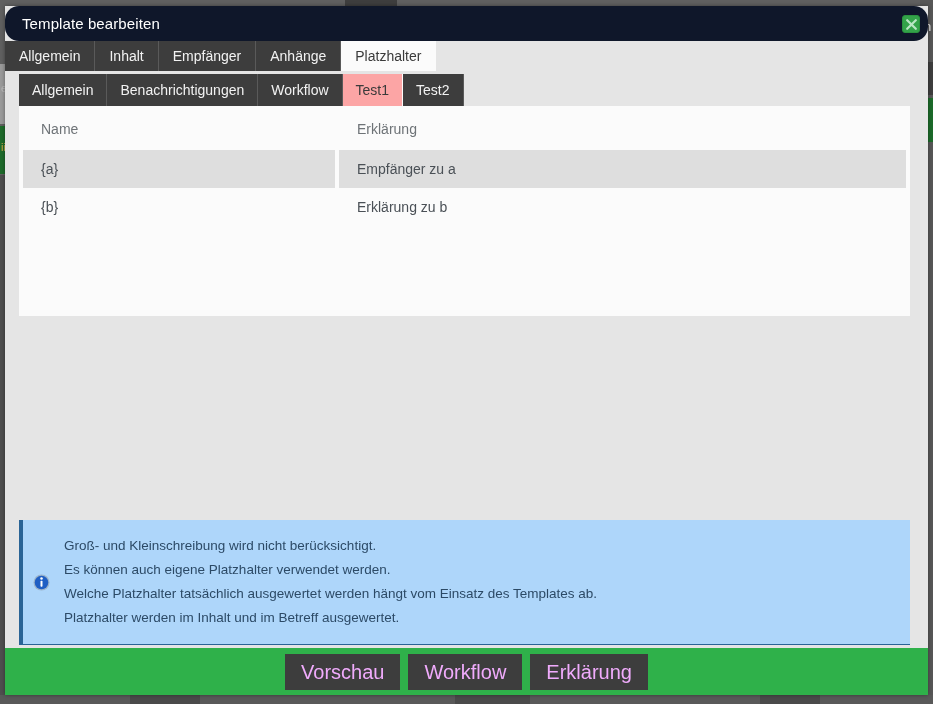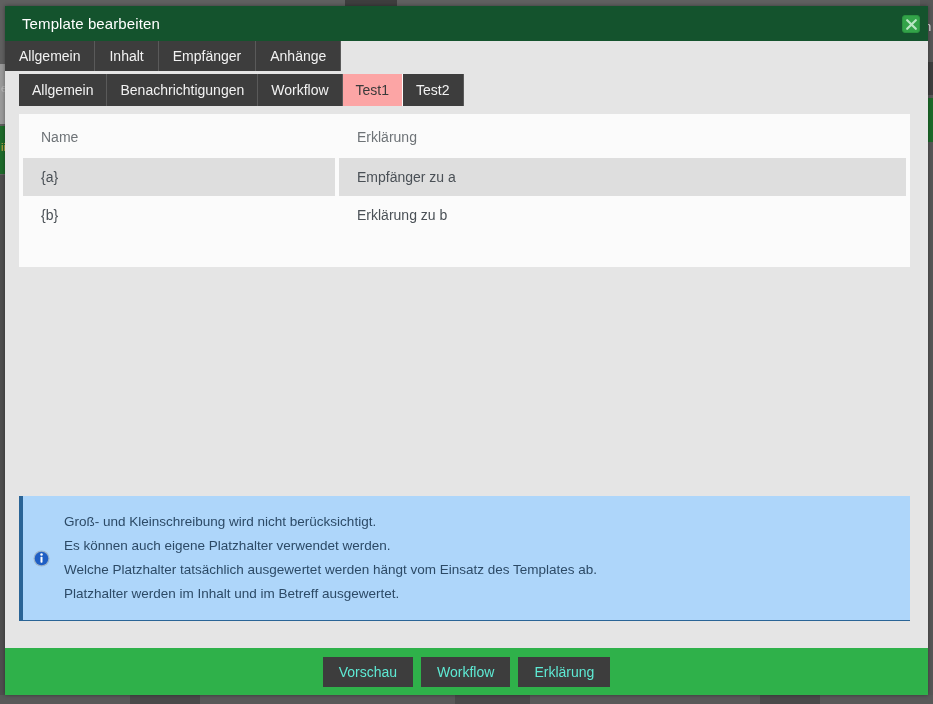--- a/index.html
+++ b/index.html
@@ -60,8 +60,9 @@
   #title-bar {
     position: relative;
     height: 35px;
-    background: #14532d;
+    background: #0f172a;
     flex: 0 0 35px;
+    border-radius: 14px;
   }
   #title-text {
     position: absolute;

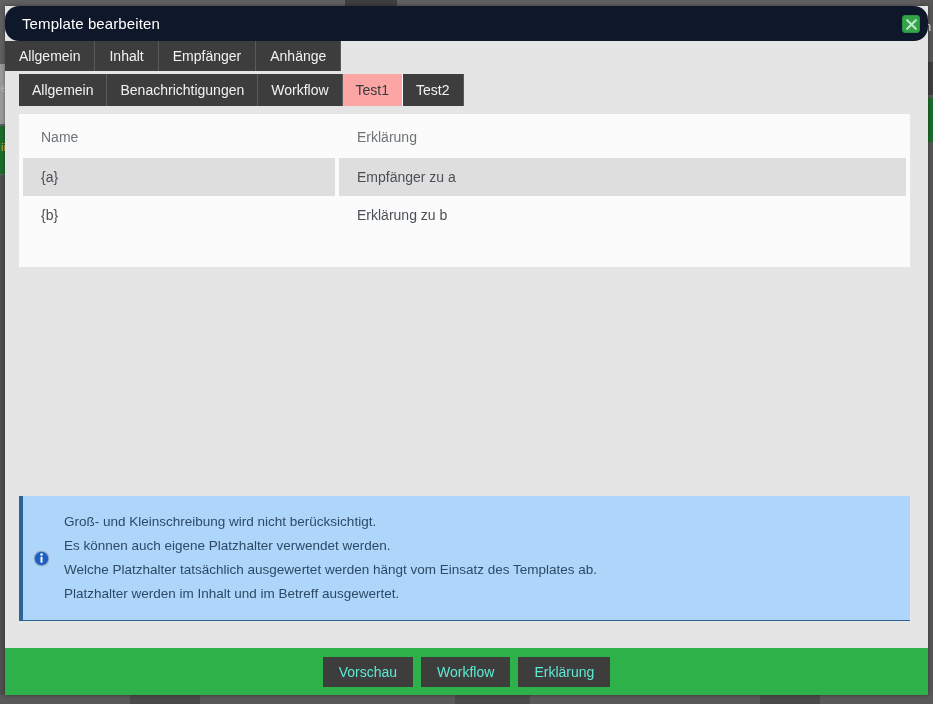--- a/index.html
+++ b/index.html
@@ -282,6 +282,7 @@
       <div class="otab">Inhalt</div>
       <div class="otab">Empfänger</div>
       <div class="otab">Anhänge</div>
+      <div class="otab active">Platzhalter</div>
     </div>
 
   <div id="content-panel">

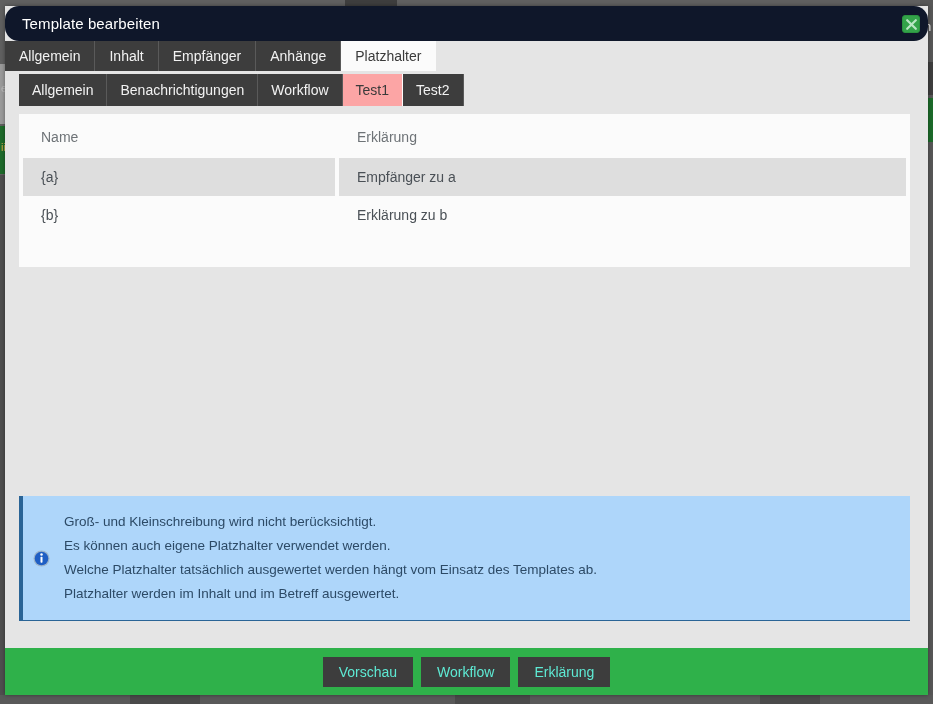--- a/index.html
+++ b/index.html
@@ -162,9 +162,8 @@
     left: 14px;
     top: 35px;
     width: 891px;
-    height: 153px;
+    height: 210px;
     background: #fbfbfb;
-    margin-top: 8px;
   }
   table#placeholder-table {
     width: 100%;

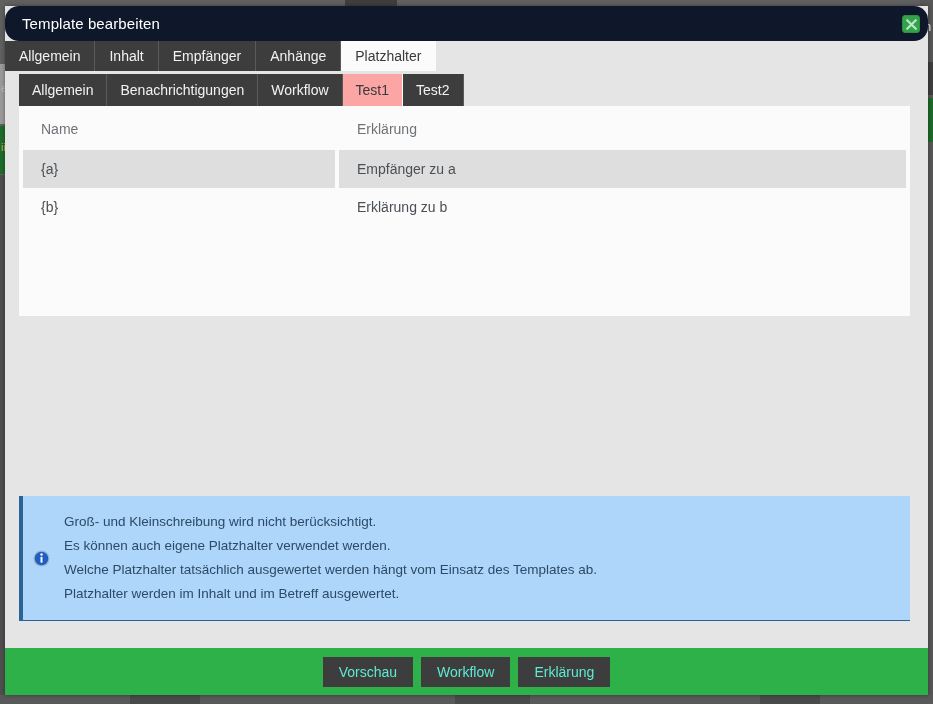--- a/index.html
+++ b/index.html
@@ -193,7 +193,7 @@
   #info-box {
     position: absolute;
     left: 14px;
-    bottom: 27px;
+    bottom: 3px;
     width: 891px;
     height: 125px;
     background: #aed6fa;

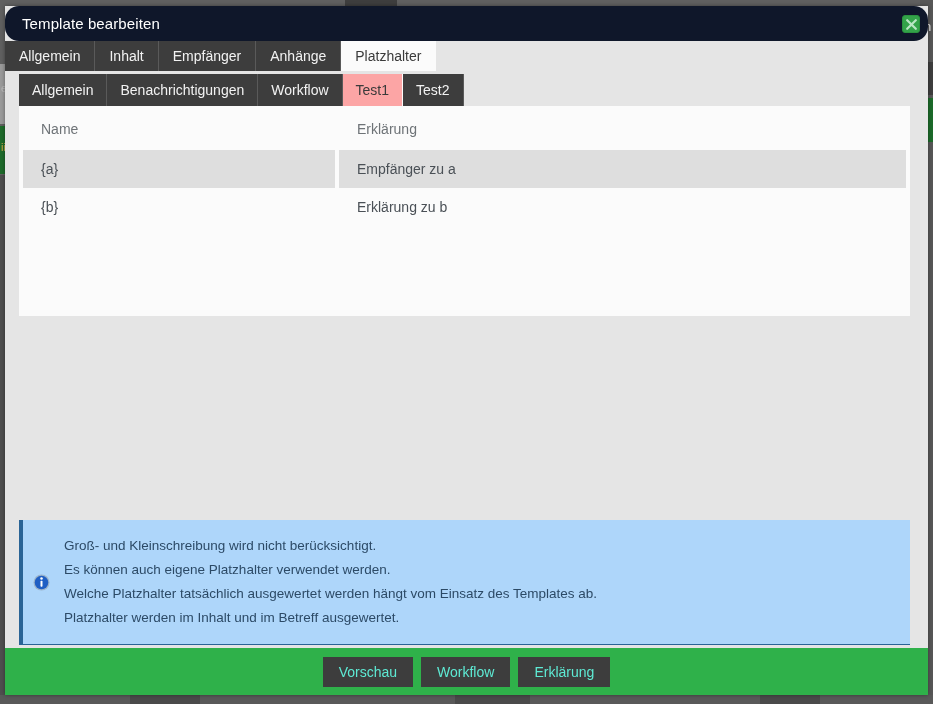--- a/index.html
+++ b/index.html
@@ -235,8 +235,8 @@
   }
   .fbtn {
     background: #3d3d3d;
-    color: #5eead4;
-    font-size: 14px;
+    color: #f0abfc;
+    font-size: 20px;
     font-family: "Liberation Sans", sans-serif;
     border: none;
     padding: 8px 16px;

